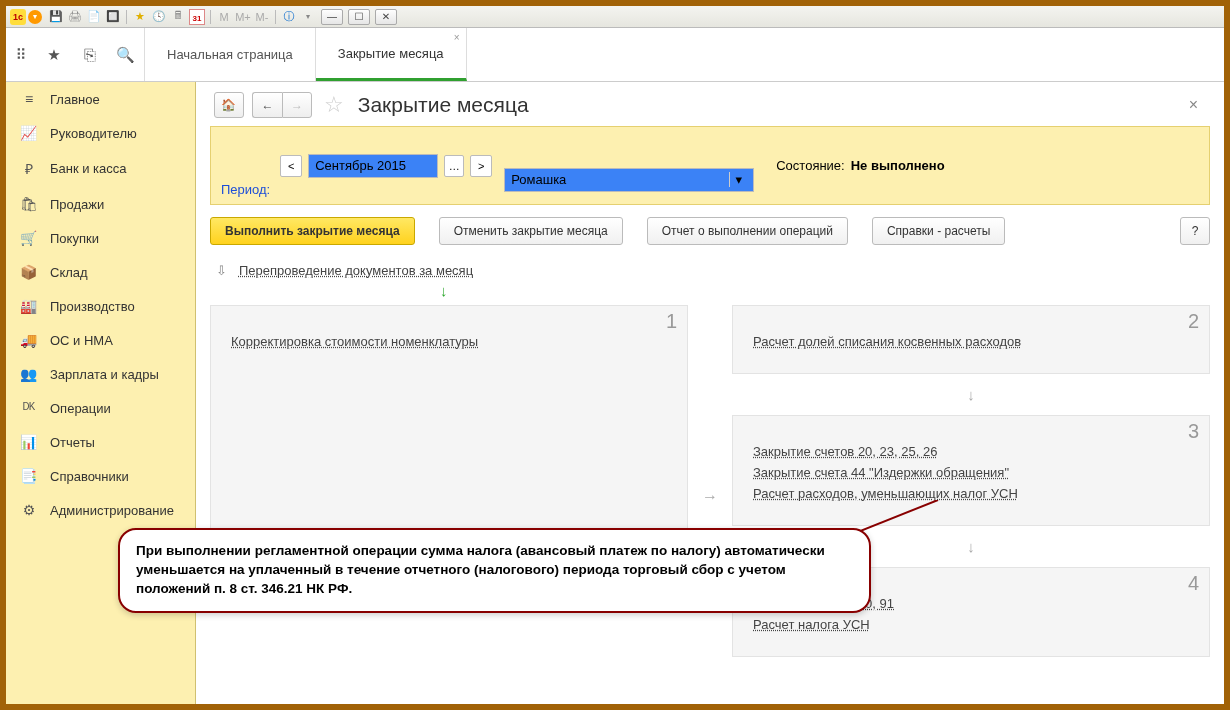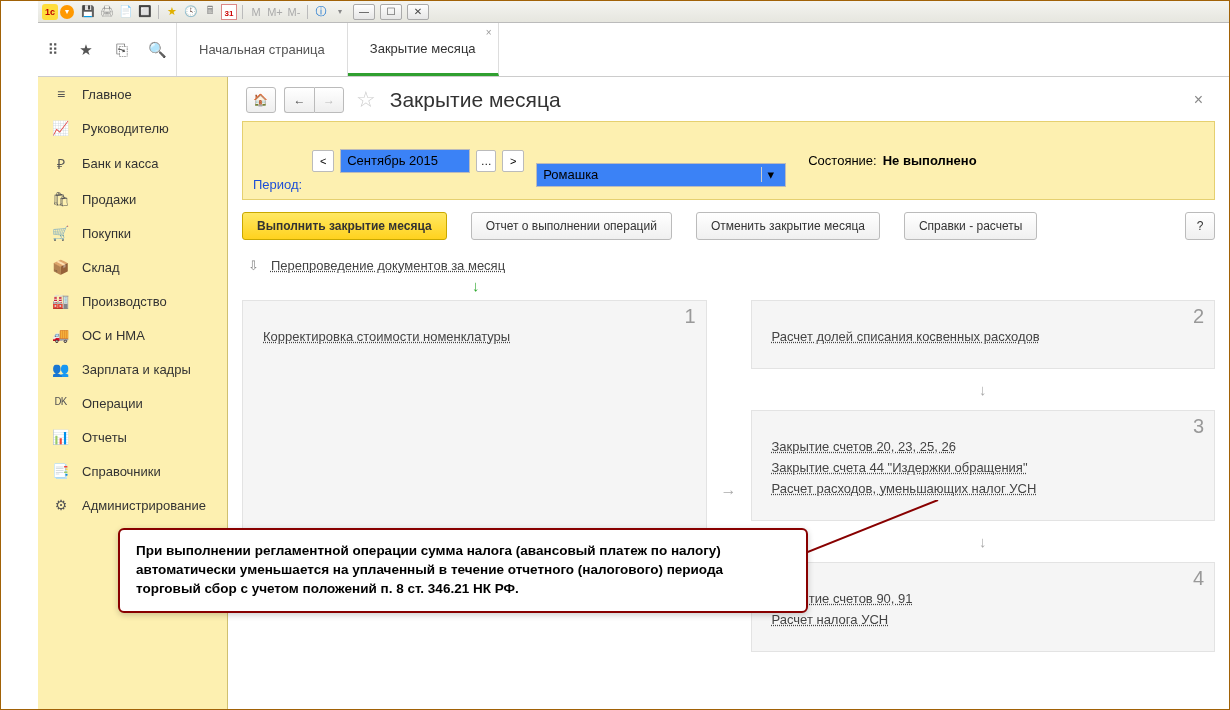--- a/index.html
+++ b/index.html
@@ -5,7 +5,7 @@
 * { box-sizing: border-box; margin: 0; padding: 0; font-family: Arial, sans-serif; }
 body { background: #e8e8e8; width: 1230px; height: 710px; overflow: hidden; font-size: 12px; }
 
-.window { width: 1230px; height: 710px; background: #fff; border: 1px solid #a16207; display: flex; flex-direction: column; padding-left: 37px; }
+.window { width: 1230px; height: 710px; background: #fff; border: 6px solid #a16207; display: flex; flex-direction: column; }
 
 .titlebar { height: 22px; background: linear-gradient(#f4f4f0, #e6e6df); display: flex; align-items: center; padding: 0 4px; border-bottom: 1px solid #bbb; font-size: 11px; color: #555; }
 .titlebar .logo { width: 16px; height: 16px; background: #ffdd3c; border-radius: 3px; margin-right: 2px; display: flex; align-items: center; justify-content: center; font-size: 9px; font-weight: bold; color: #b00; }

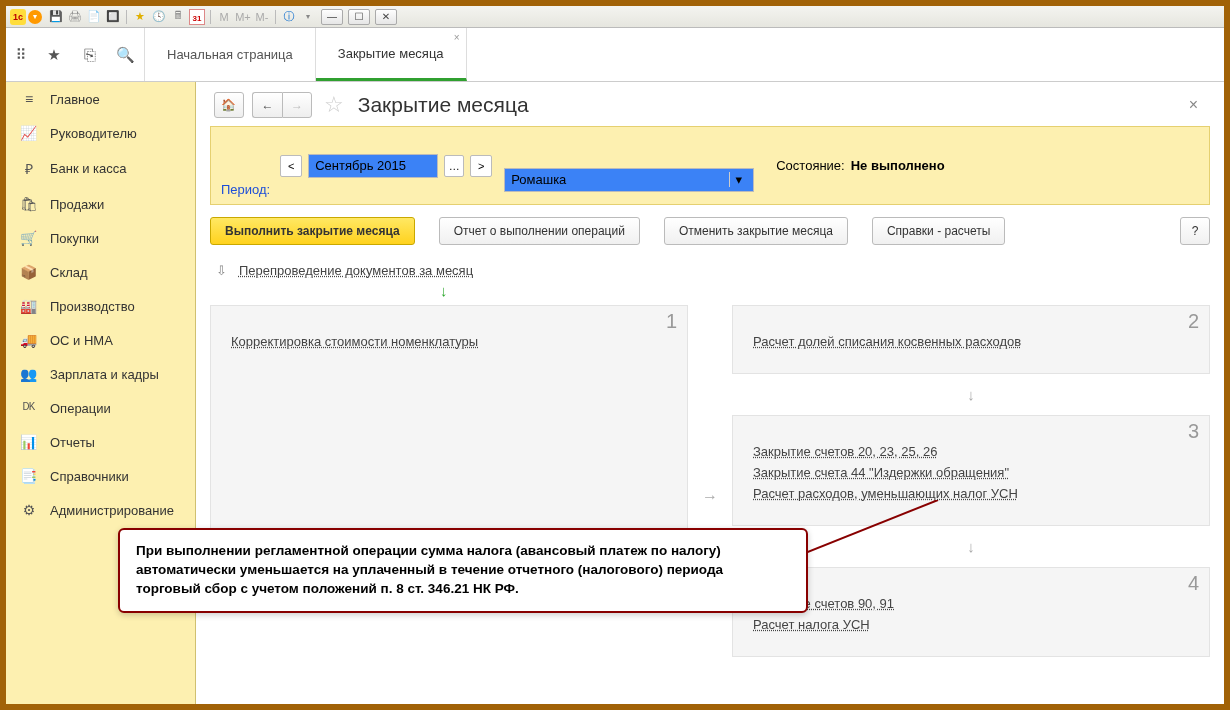--- a/index.html
+++ b/index.html
@@ -208,10 +208,10 @@
             <span>Выполнить закрытие месяца</span>
           </div>
         <div class="btn">
+            <span>Отменить закрытие месяца</span>
+          </div>
+        <div class="btn">
             <span>Отчет о выполнении операций</span>
-          </div>
-        <div class="btn">
-            <span>Отменить закрытие месяца</span>
           </div>
         <div class="btn">
             <span>Справки - расчеты</span>

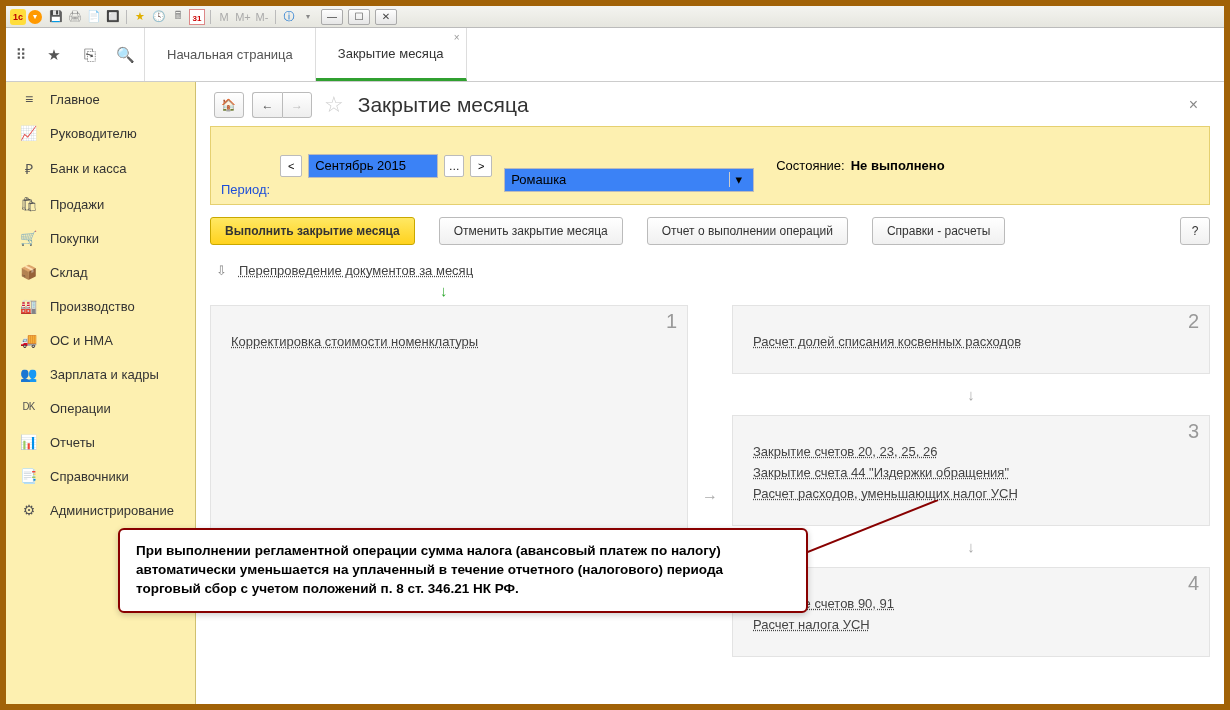--- a/index.html
+++ b/index.html
@@ -69,7 +69,7 @@
 .block .link { display: block; margin: 6px 0; }
 .mid-arrow { align-self: center; color: #aaa; font-size: 16px; padding-top: 28px; width: 20px; text-align: center; }
 
-.callout { position: absolute; left: 118px; top: 528px; width: 690px; background: #fff; border: 2px solid #800; border-radius: 6px; padding: 12px 16px; font-size: 13.5px; line-height: 1.4; color: #000; z-index: 10; box-shadow: 0 2px 6px rgba(0,0,0,.2); }
+.callout { position: absolute; left: 118px; top: 528px; width: 753px; background: #fff; border: 2px solid #800; border-radius: 18px; padding: 12px 16px; font-size: 13.5px; line-height: 1.4; color: #000; z-index: 10; box-shadow: 0 2px 6px rgba(0,0,0,.2); }
 .callout-line { position: absolute; left: 800px; top: 500px; width: 150px; height: 60px; z-index: 9; pointer-events:none;}
 </style>
 </head>

